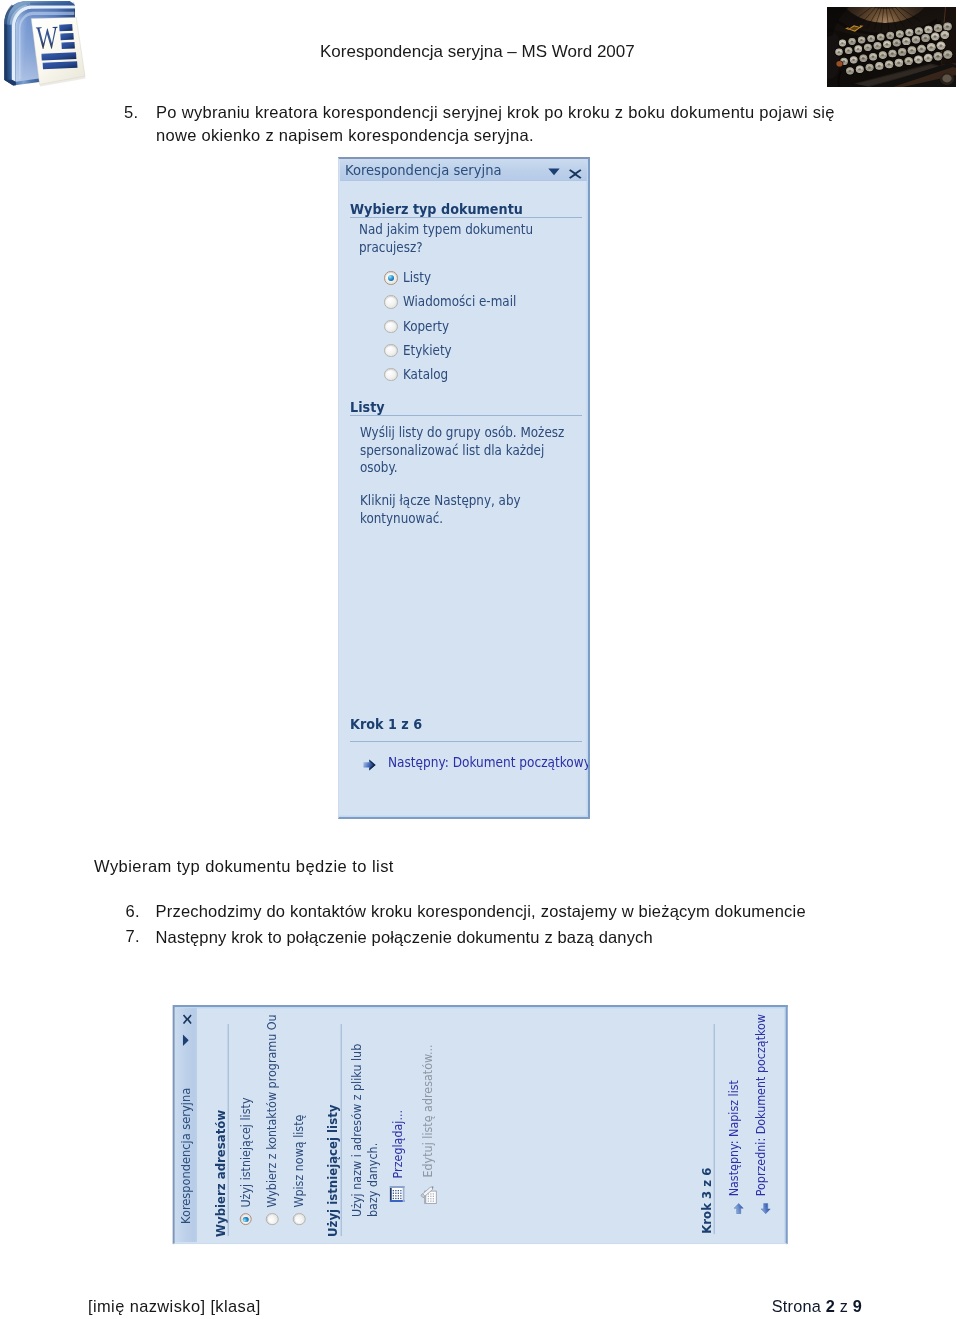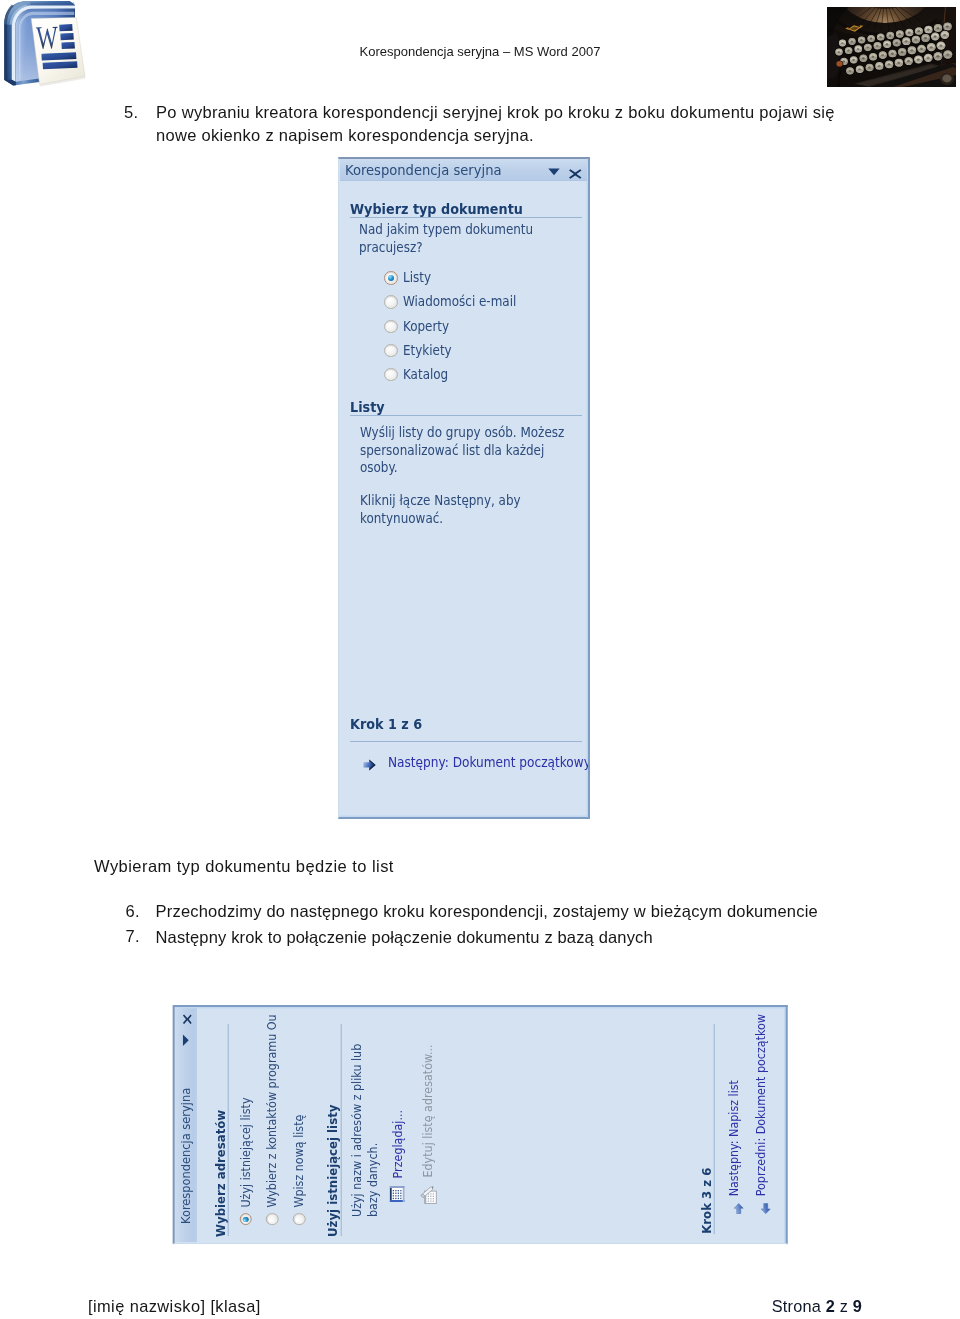--- a/index.html
+++ b/index.html
@@ -8,7 +8,7 @@
   .abs{position:absolute;}
 
   
-  #header-title{left:320px;top:42px;width:320px;text-align:center;font-size:13px;
+  #header-title{left:320px;top:42px;width:320px;text-align:left;font-size:17px;
       color:#1a1a1a;letter-spacing:0.01px;line-height:20px;white-space:nowrap;}
   #word-logo{left:0px;top:0px;width:96px;height:96px;}
   #typewriter{left:827px;top:7px;width:129px;height:80px;overflow:hidden;}

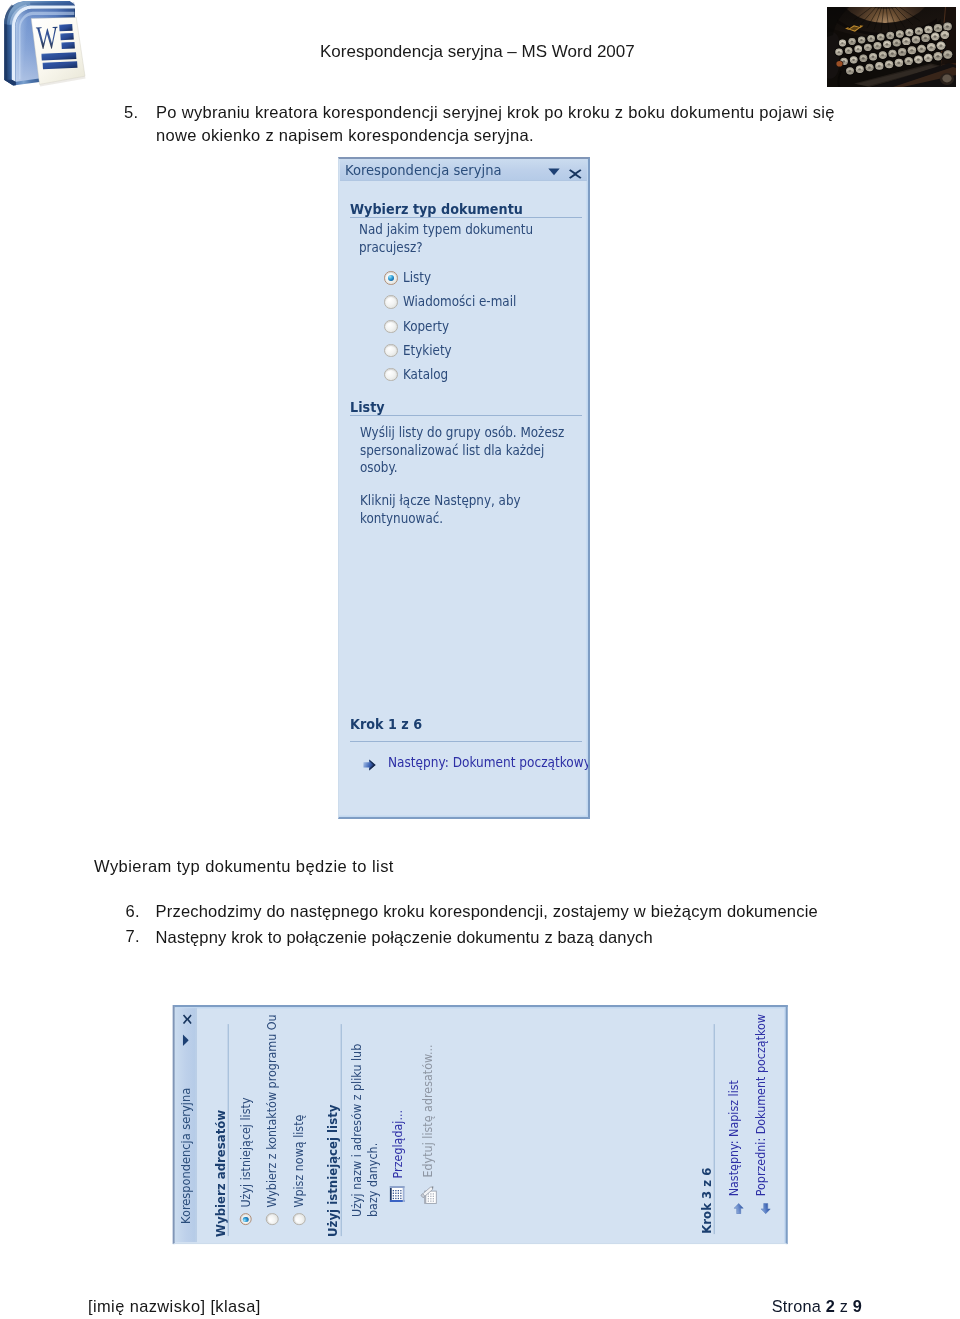--- a/index.html
+++ b/index.html
@@ -500,7 +500,7 @@
 
 <div class="abs btext" id="item6">
   <span class="num">6.</span>
-  <span class="txt">Przechodzimy do następnego kroku korespondencji, zostajemy w bieżącym dokumencie</span>
+  <span class="txt">Przechodzimy do kontaktów kroku korespondencji, zostajemy w bieżącym dokumencie</span>
 </div>
 
 <div class="abs btext" id="item7">

